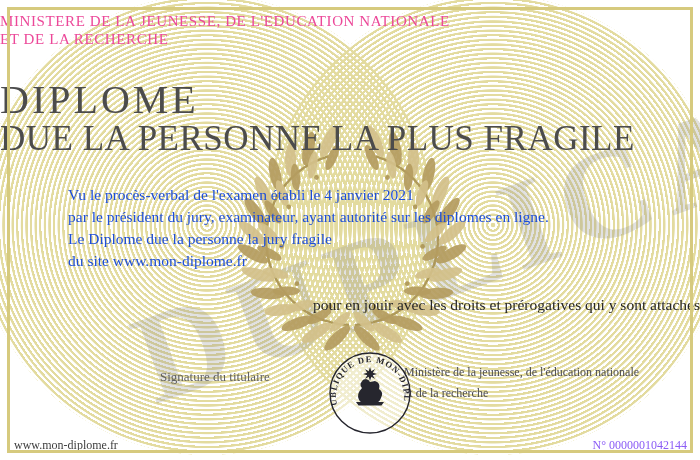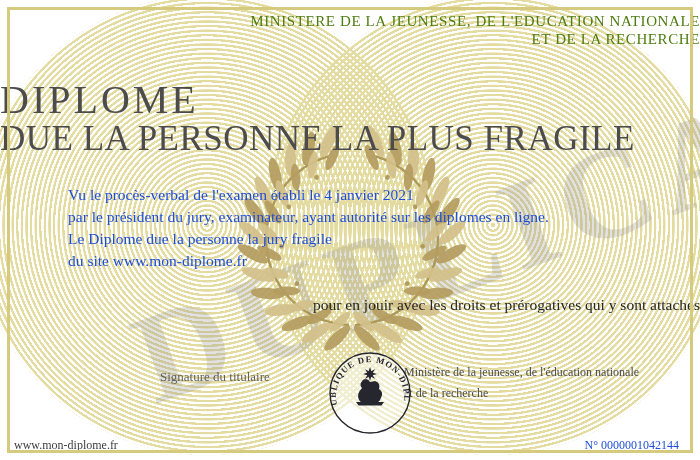--- a/index.html
+++ b/index.html
@@ -34,8 +34,8 @@
   #seal{position:absolute;left:315px;top:338px;z-index:4;}
   
   .header{
-    position:absolute;top:12px;left:0;right:0;z-index:3;text-align:right;
-    font-size:15px;line-height:18px;color:#4d7c0f;letter-spacing:0.6px;
+    position:absolute;top:12px;left:0;right:0;z-index:3;text-align:left;
+    font-size:15px;line-height:18px;color:#ec4899;letter-spacing:0.6px;
   }
   .title{
     position:absolute;top:76px;left:0;right:0;z-index:3;

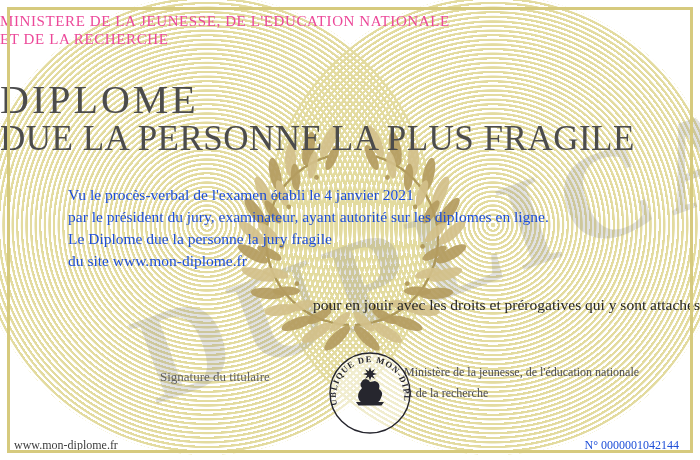--- a/index.html
+++ b/index.html
@@ -66,8 +66,8 @@
     font-size:12px;color:#3d3d3d;
   }
   .number{
-    position:absolute;right:21px;bottom:7px;z-index:3;
-    font-size:12px;color:#1d4ed8;
+    position:absolute;right:13px;bottom:7px;z-index:3;
+    font-size:12px;color:#8b5cf6;
   }
 </style>
 </head>

